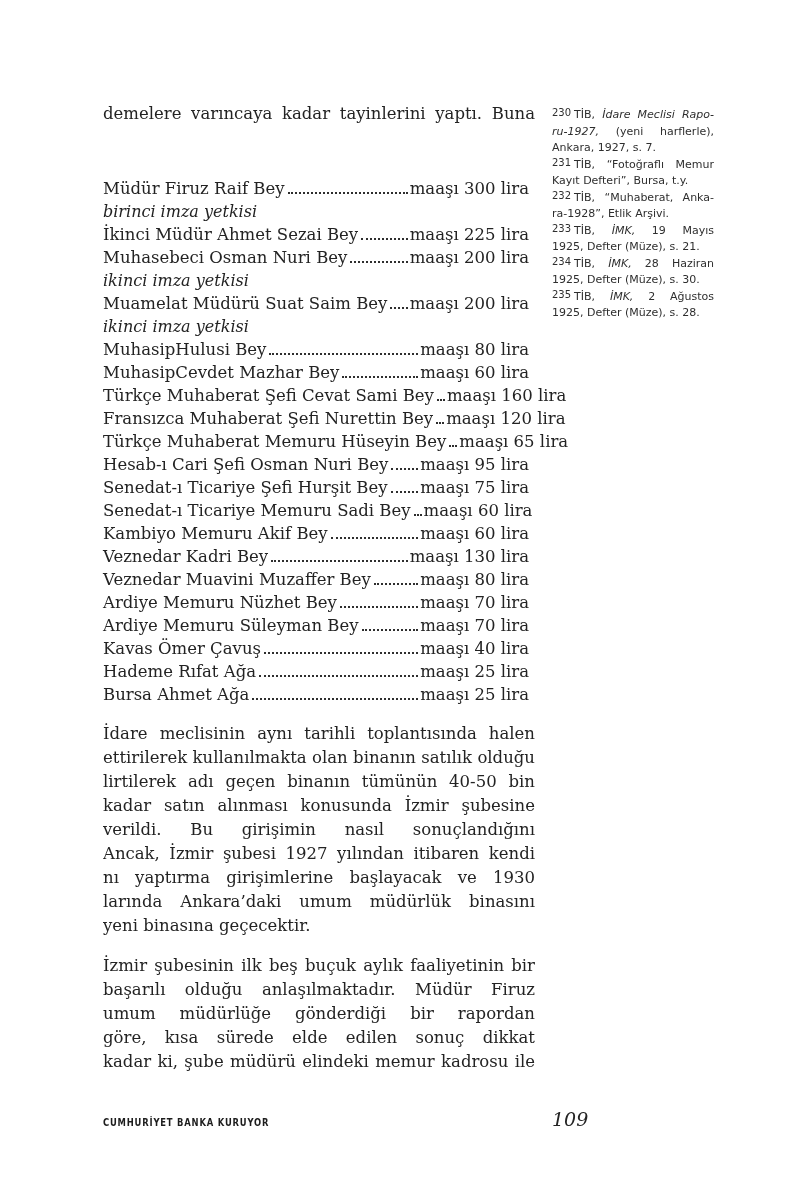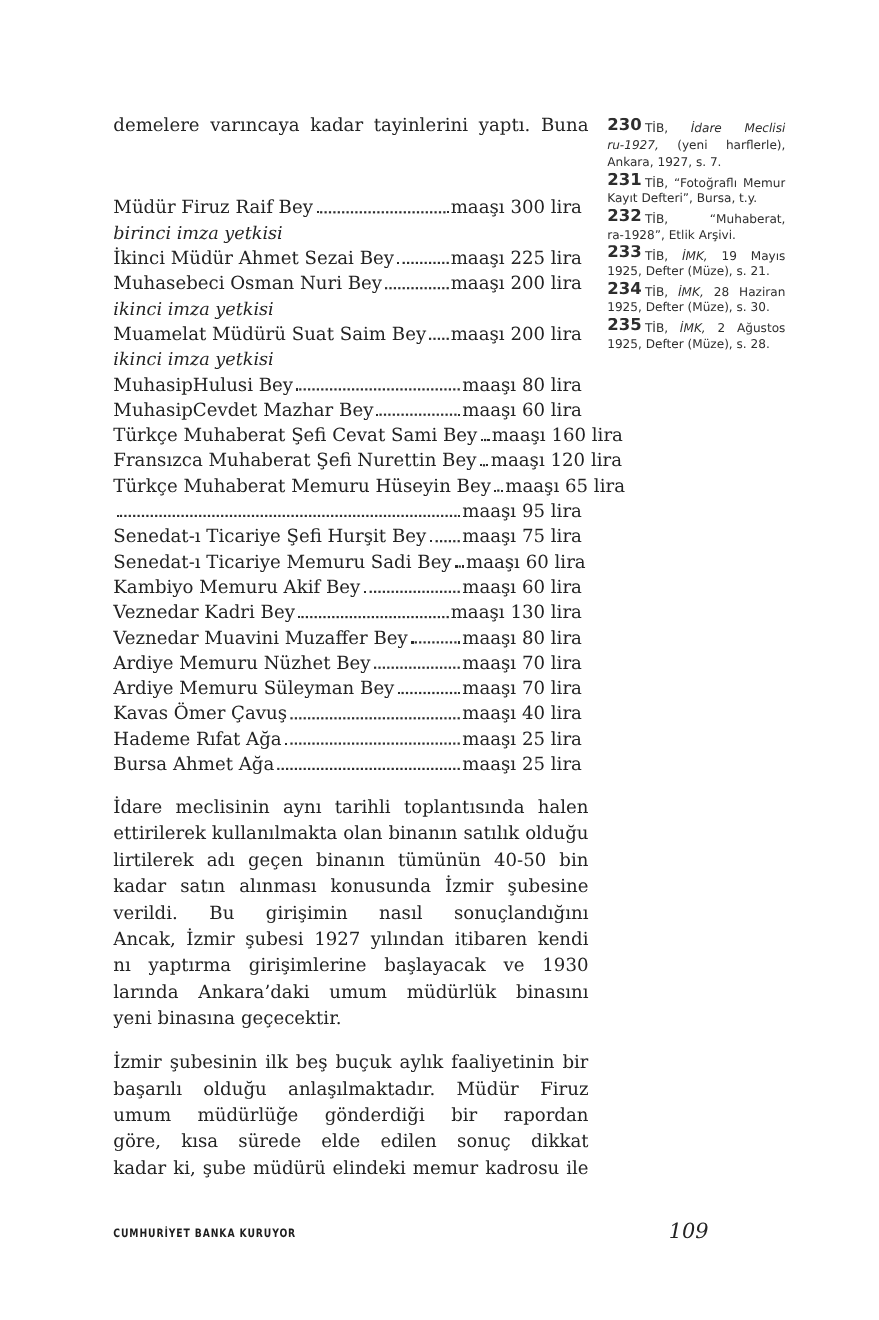--- a/index.html
+++ b/index.html
@@ -32,7 +32,7 @@
   .fnline{line-height:16.5px;height:16.5px;overflow:hidden;
           text-align:justify;text-align-last:justify;}
   .fnline.noj{text-align-last:left;}
-  .fnum{font-weight:700;font-size:15px;position:relative;top:-2px;margin-right:3px;}
+  .fnum{font-weight:400;font-size:10px;position:relative;top:-2px;margin-right:3px;}
   .it{font-style:italic;}
 
   

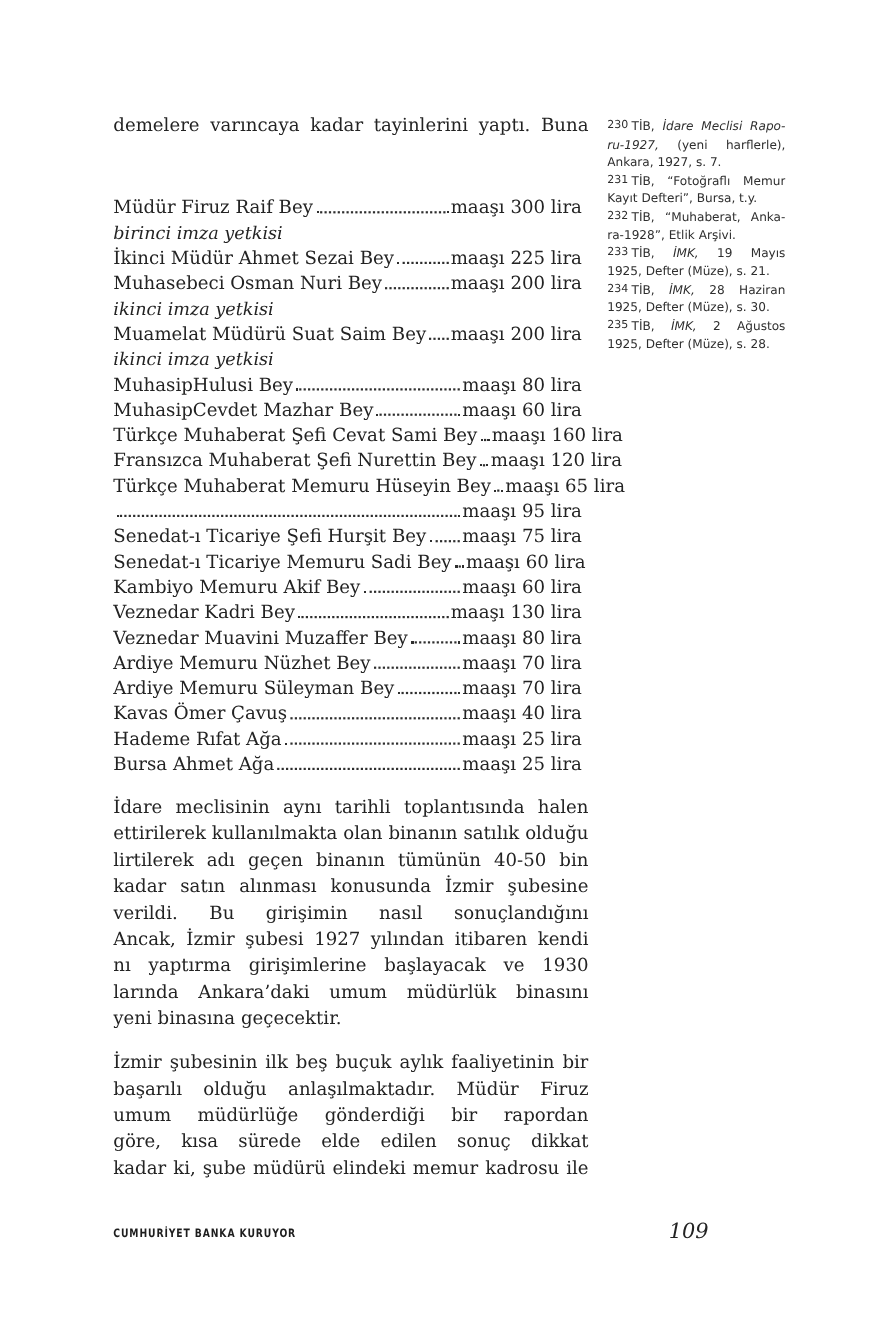--- a/index.html
+++ b/index.html
@@ -102,6 +102,7 @@
         <span class="ssal">maaşı 65 lira</span>
       </div>
       <div class="list-row">
+        <span class="sname">Hesab-ı Cari Şefi Osman Nuri Bey</span>
         <span class="leader"></span>
         <span class="ssal">maaşı 95 lira</span>
       </div>

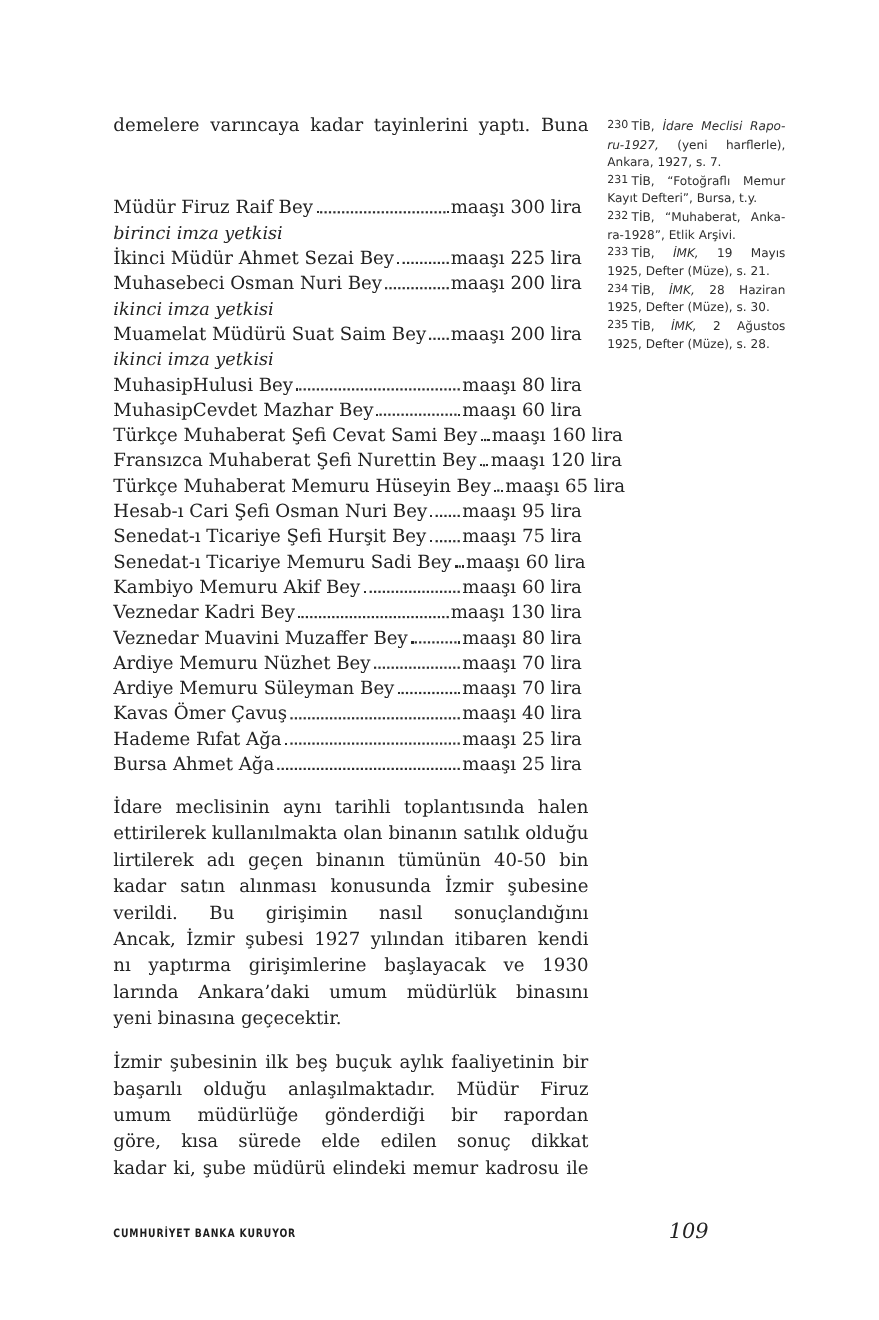--- a/index.html
+++ b/index.html
@@ -40,7 +40,7 @@
                 font-family:"DejaVu Sans",sans-serif;font-weight:700;font-size:10.5px;
                 letter-spacing:1px;color:#1d1d1d;transform:scaleX(0.8);transform-origin:left center;
                 white-space:nowrap;}
-  #pageno{position:absolute;left:552px;top:1108px;width:148px;text-align:center;
+  #pageno{position:absolute;left:552px;top:1108px;width:148px;text-align:left;
           font-style:italic;font-size:19px;color:#232323;}
 </style>
 </head>

